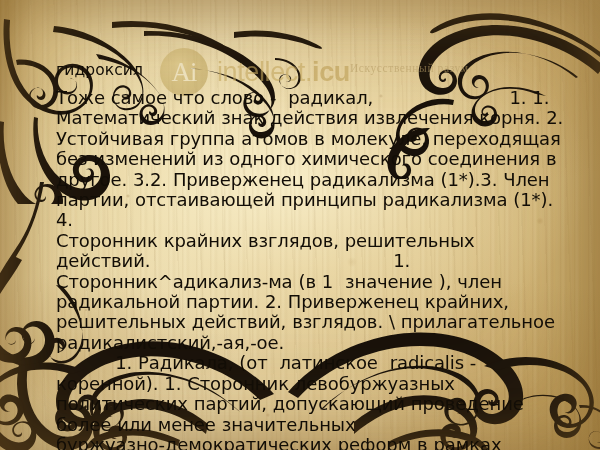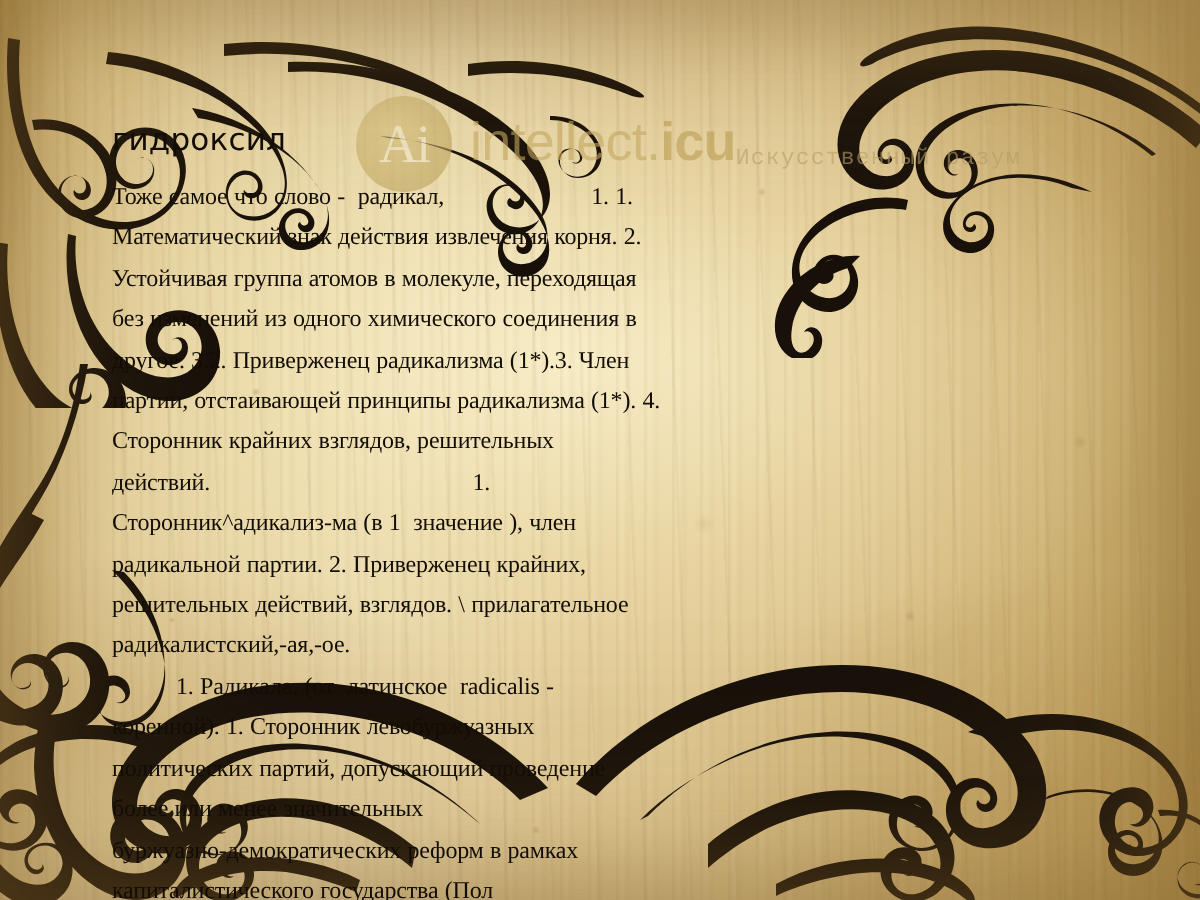--- a/index.html
+++ b/index.html
@@ -69,7 +69,7 @@
 
   
   #watermark {
-    position:absolute; left:178px; top:48px;
+    position:absolute; left:160px; top:48px;
     display:flex; align-items:center; gap:9px;
     opacity:.60; pointer-events:none;
   }

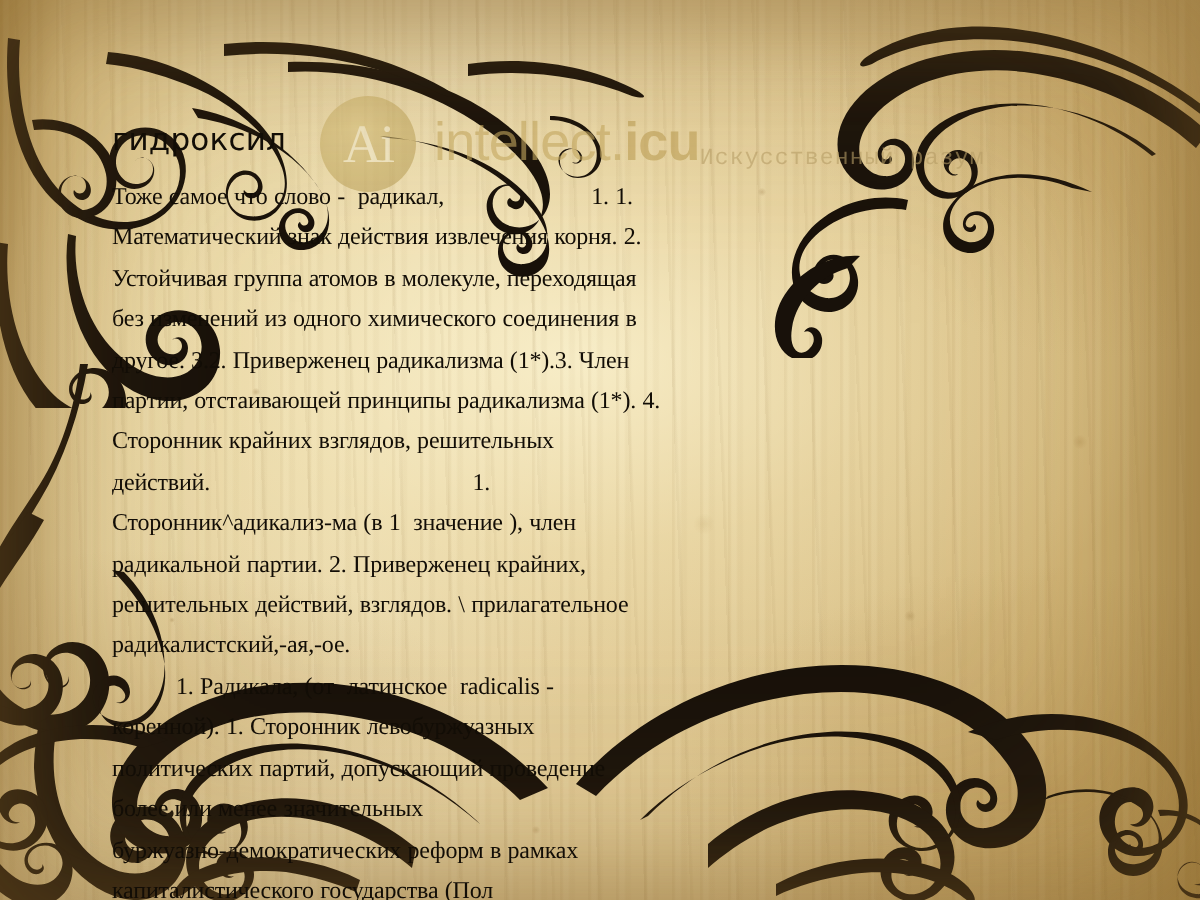--- a/index.html
+++ b/index.html
@@ -91,8 +91,8 @@
   }
   #wm-title b { font-weight:700; color:#bfa157; }
   #wm-sub {
-    font-family:Liberation Mono, monospace;
-    font-size:11.5px; color:#b9a069; letter-spacing:.6px; margin-top:16px;
+    font-family:Liberation Serif, serif;
+    font-size:11.5px; color:#b9a069; letter-spacing:.6px; margin-top:4px;
   }
 
   

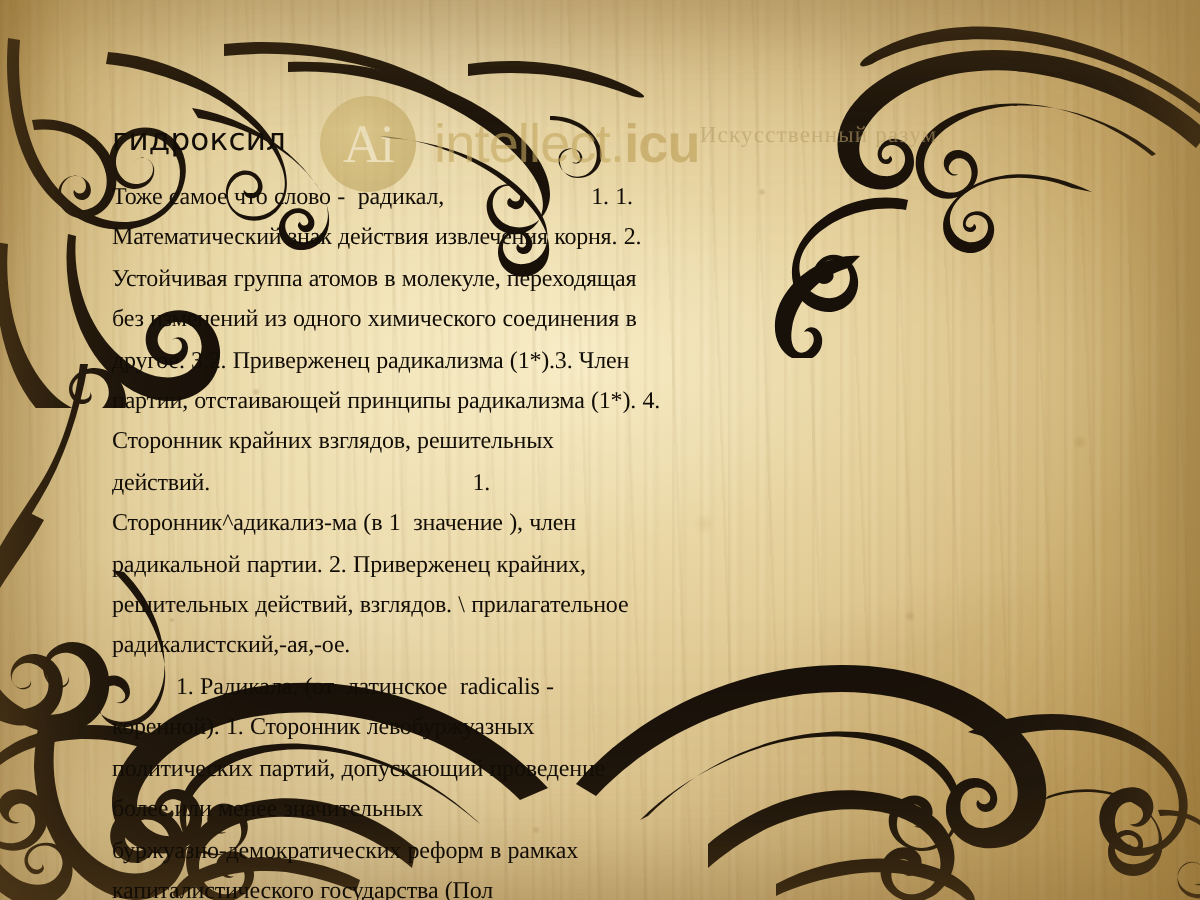--- a/index.html
+++ b/index.html
@@ -107,8 +107,8 @@
     margin-bottom:8px;
   }
   .para {
-    font-size:12px; line-height:20.4px; letter-spacing:-.1px;
-    white-space:pre-wrap; word-spacing:.3px;font-family:Liberation Serif, serif;
+    font-size:18px; line-height:20.4px; letter-spacing:-.1px;
+    white-space:pre-wrap; word-spacing:.3px;
   }
   #para-2 { margin-top:0; }
   #para-3 { margin-top:0; }

